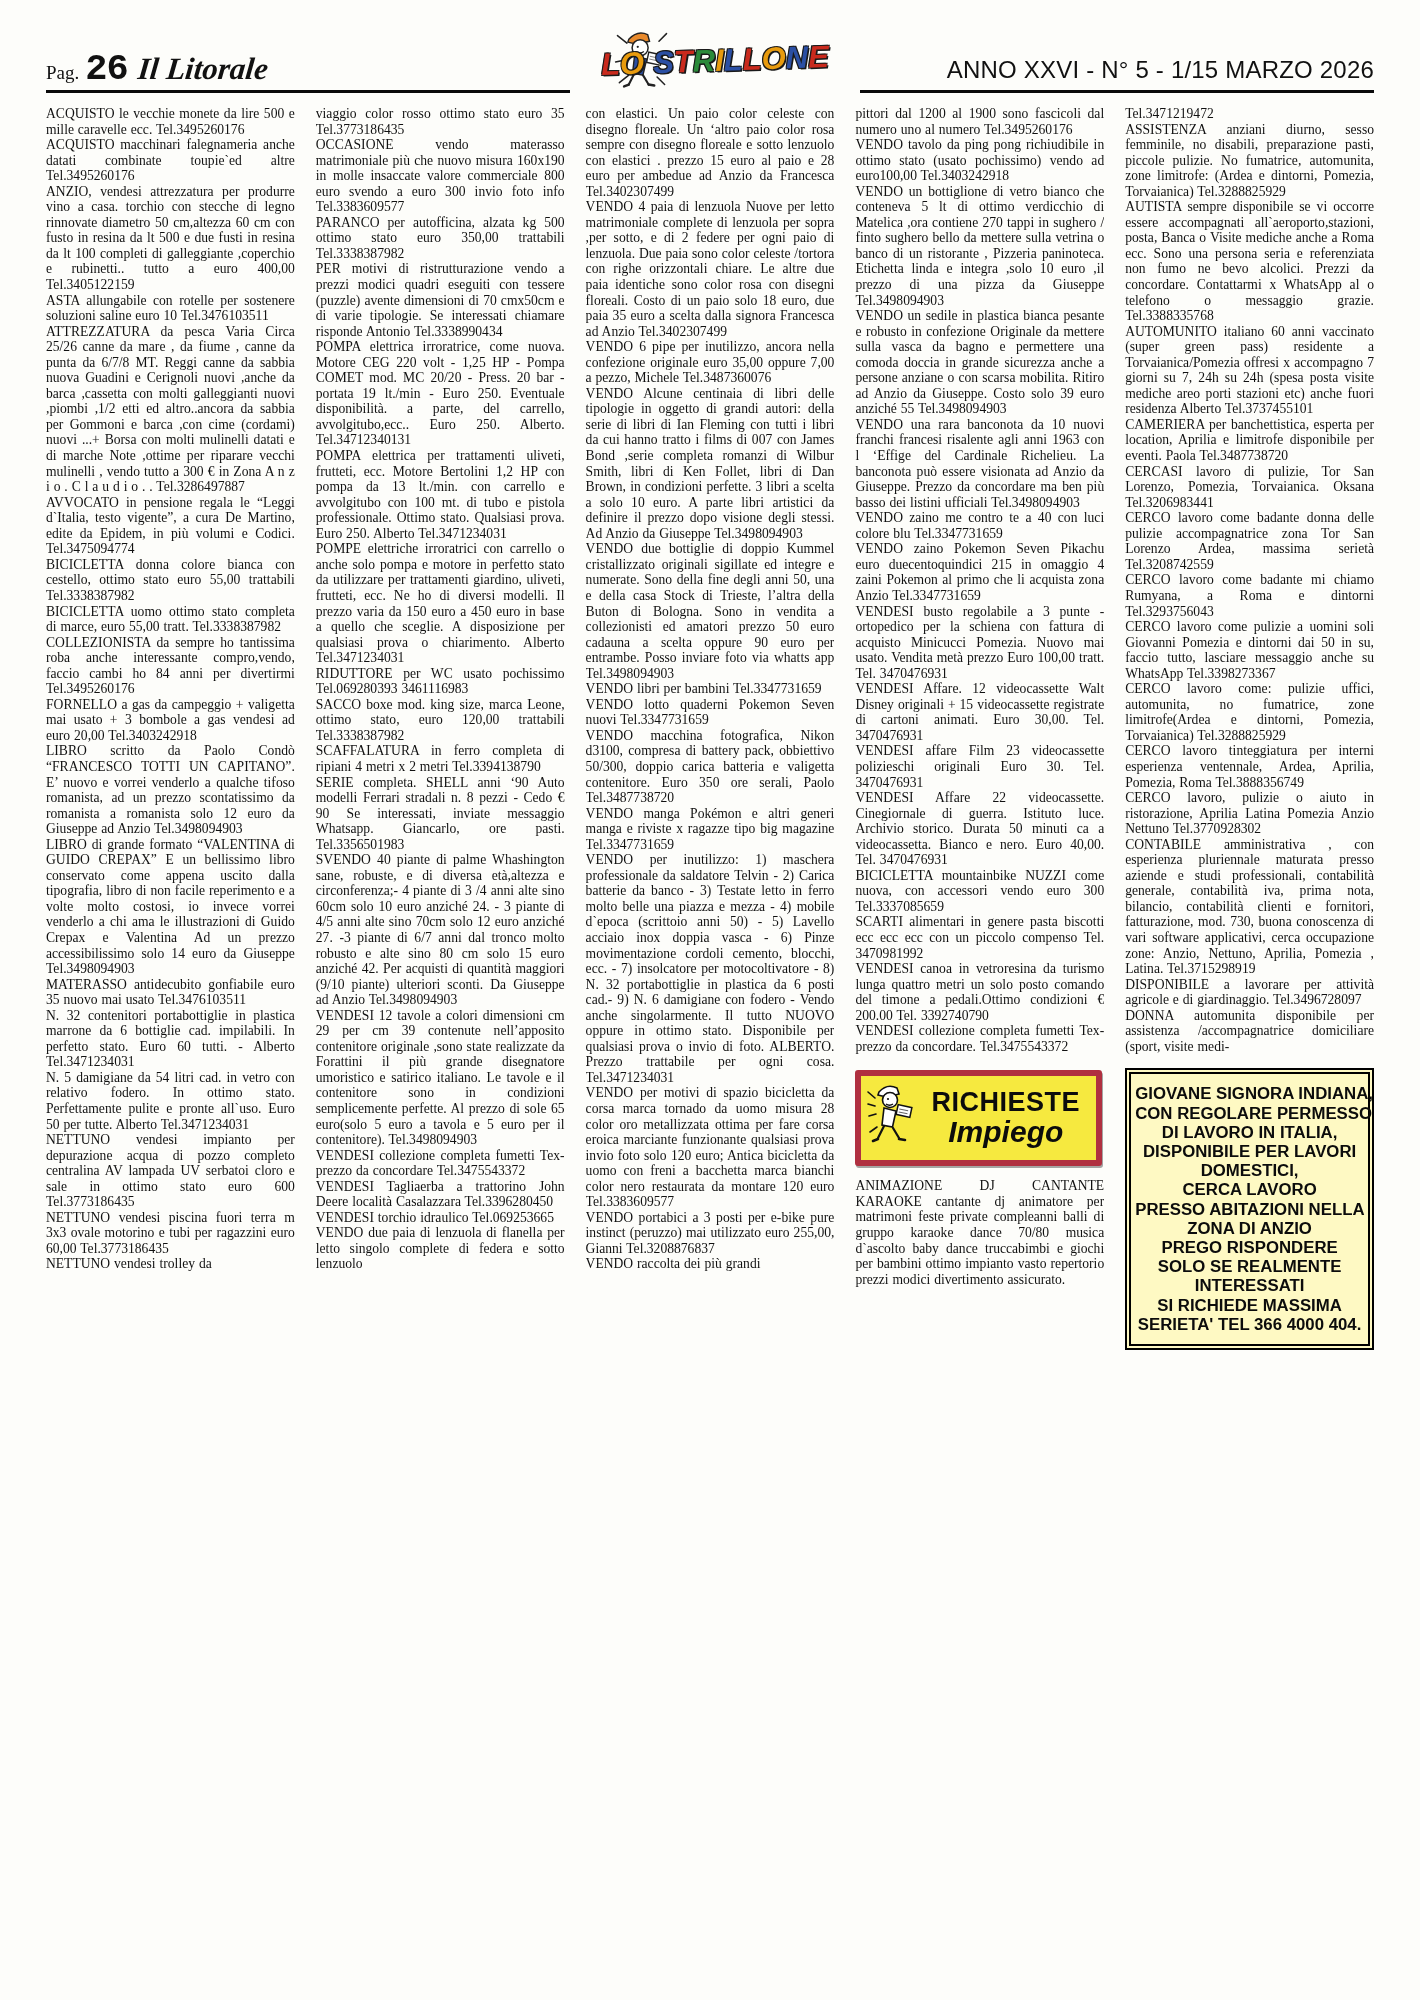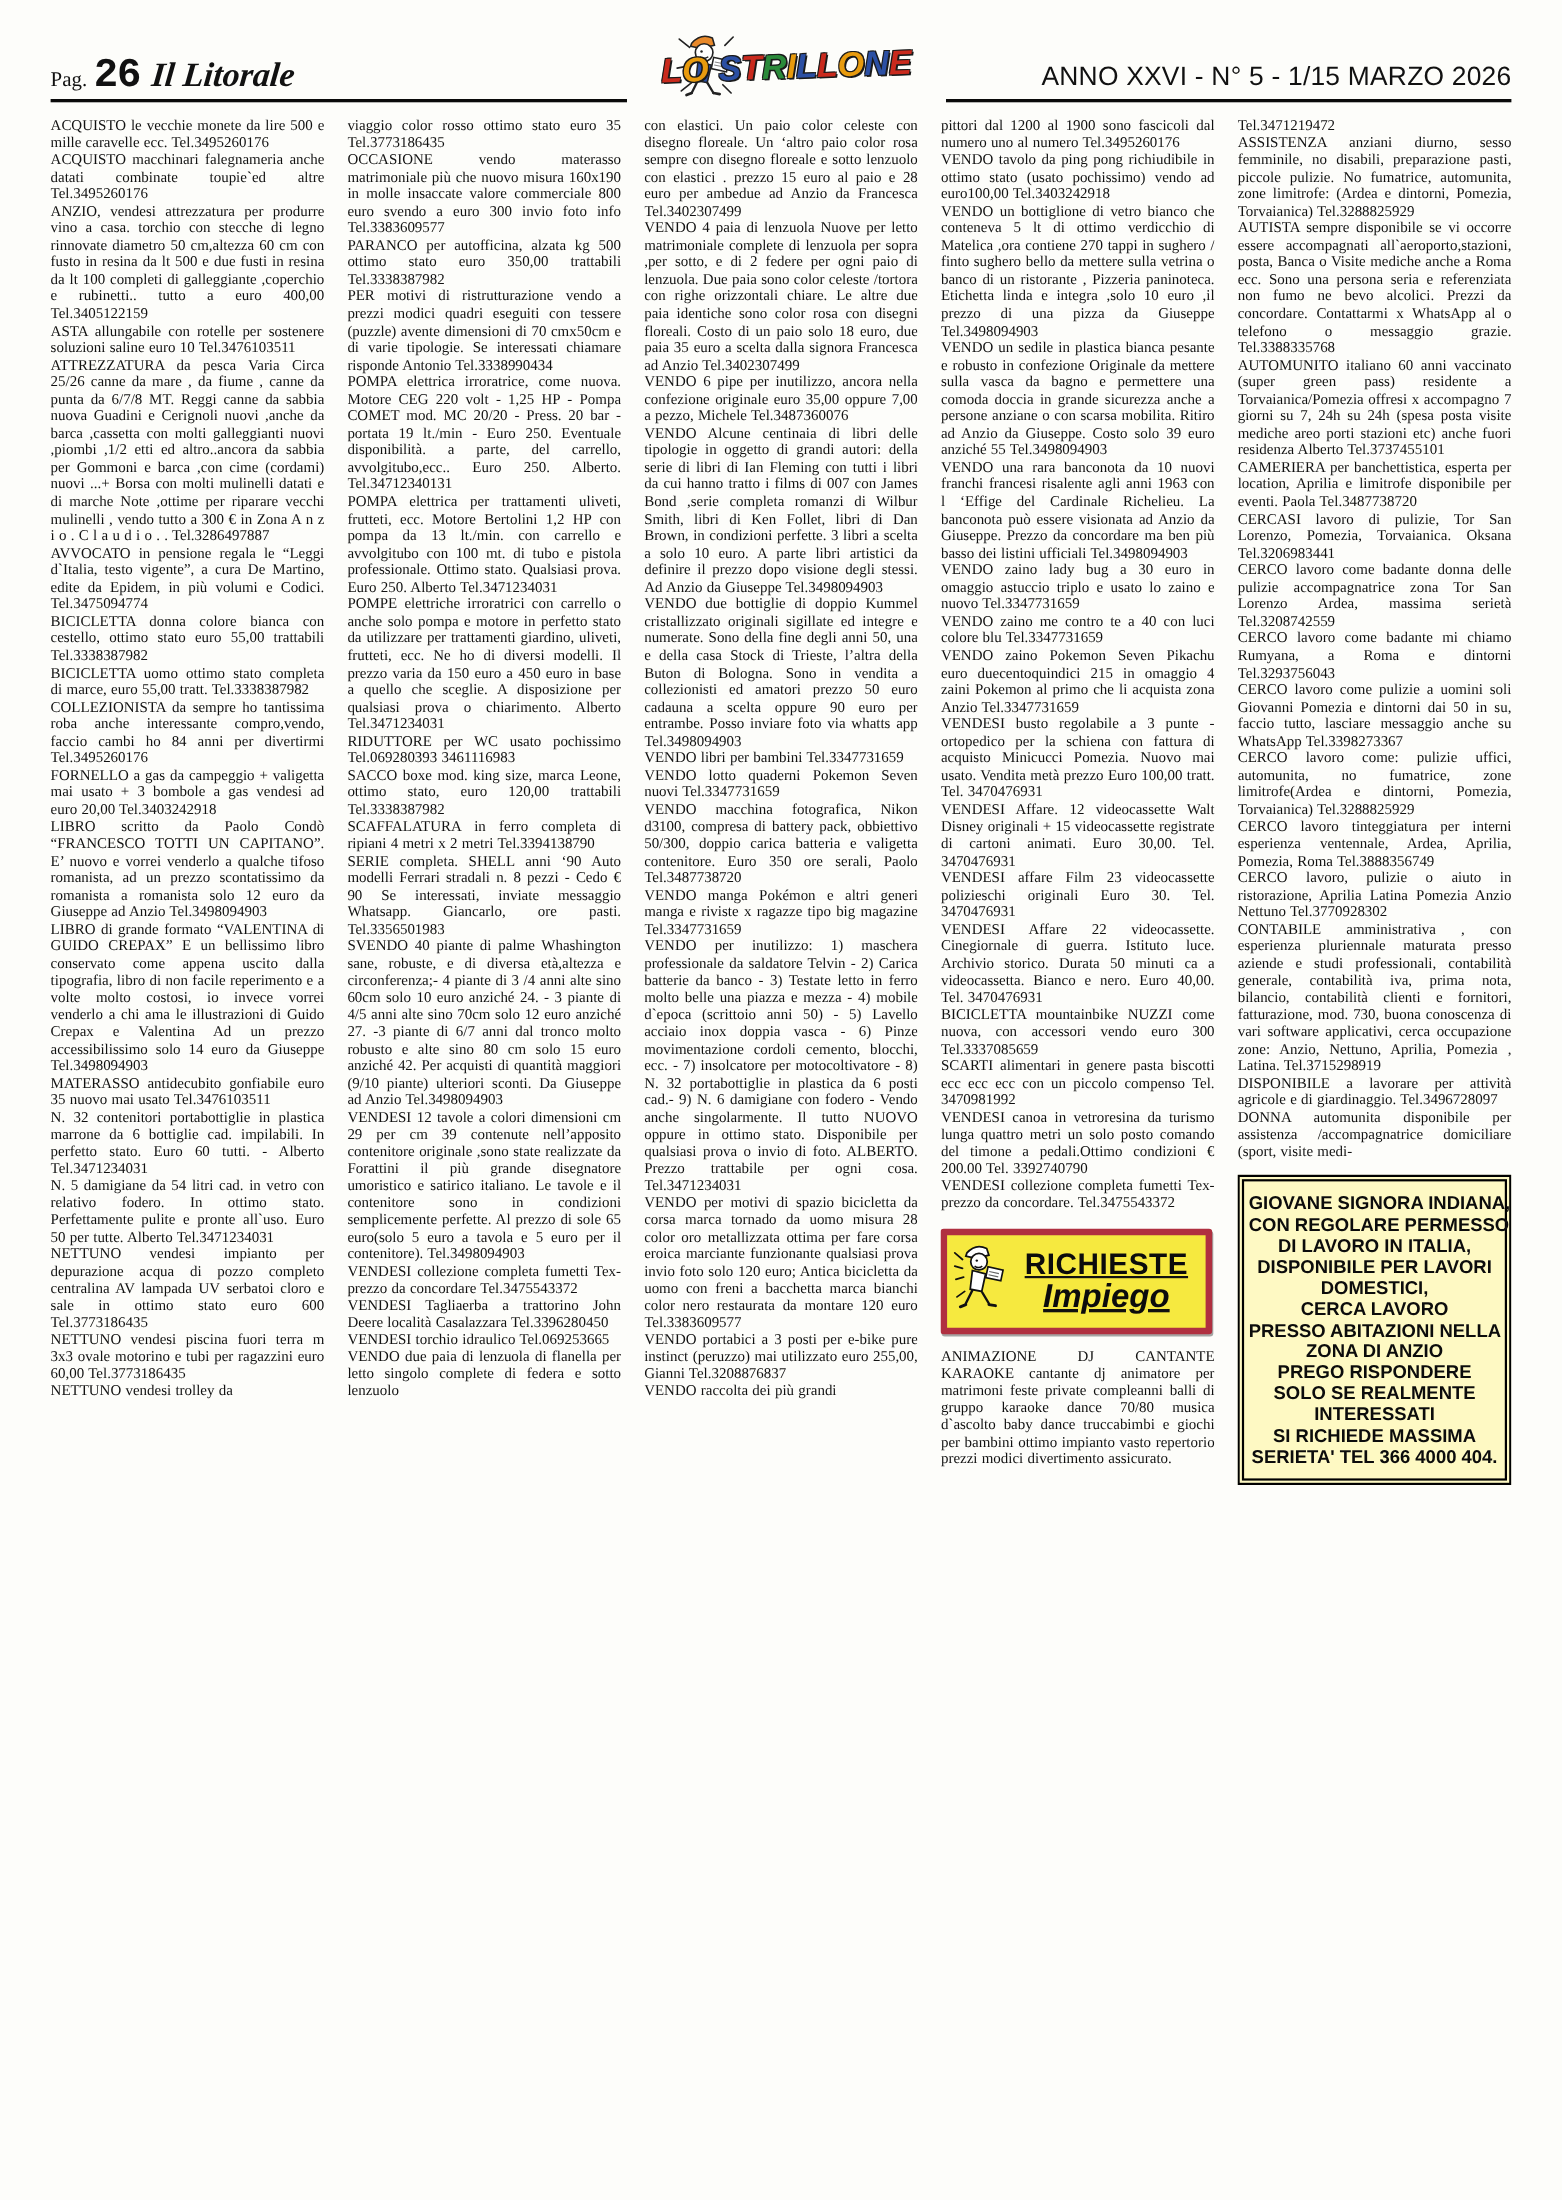--- a/index.html
+++ b/index.html
@@ -136,7 +136,6 @@
         <p class="ad">VENDO un bottiglione di vetro bianco che conteneva 5 lt di ottimo verdicchio di Matelica ,ora contiene 270 tappi in sughero / finto sughero bello da mettere sulla vetrina o banco di un ristorante , Pizzeria paninoteca. Etichetta linda e integra ,solo 10 euro ,il prezzo di una pizza da Giuseppe Tel.3498094903</p>
         <p class="ad">VENDO un sedile in plastica bianca pesante e robusto in confezione Originale da mettere sulla vasca da bagno e permettere una comoda doccia in grande sicurezza anche a persone anziane o con scarsa mobilita. Ritiro ad Anzio da Giuseppe. Costo solo 39 euro anziché 55 Tel.3498094903</p>
         <p class="ad">VENDO una rara banconota da 10 nuovi franchi francesi risalente agli anni 1963 con l ‘Effige del Cardinale Richelieu. La banconota può essere visionata ad Anzio da Giuseppe. Prezzo da concordare ma ben più basso dei listini ufficiali Tel.3498094903</p>
-        <p class="ad">VENDO zaino lady bug a 30 euro in omaggio astuccio triplo e usato lo zaino e nuovo Tel.3347731659</p>
         <p class="ad">VENDO zaino me contro te a 40 con luci colore blu Tel.3347731659</p>
         <p class="ad">VENDO zaino Pokemon Seven Pikachu euro  duecentoquindici 215 in omaggio 4 zaini Pokemon al primo che li acquista zona Anzio Tel.3347731659</p>
         <p class="ad">VENDESI busto regolabile a 3 punte - ortopedico per la schiena con fattura di acquisto Minicucci Pomezia. Nuovo mai usato. Vendita metà prezzo  Euro 100,00 tratt. Tel. 3470476931</p>

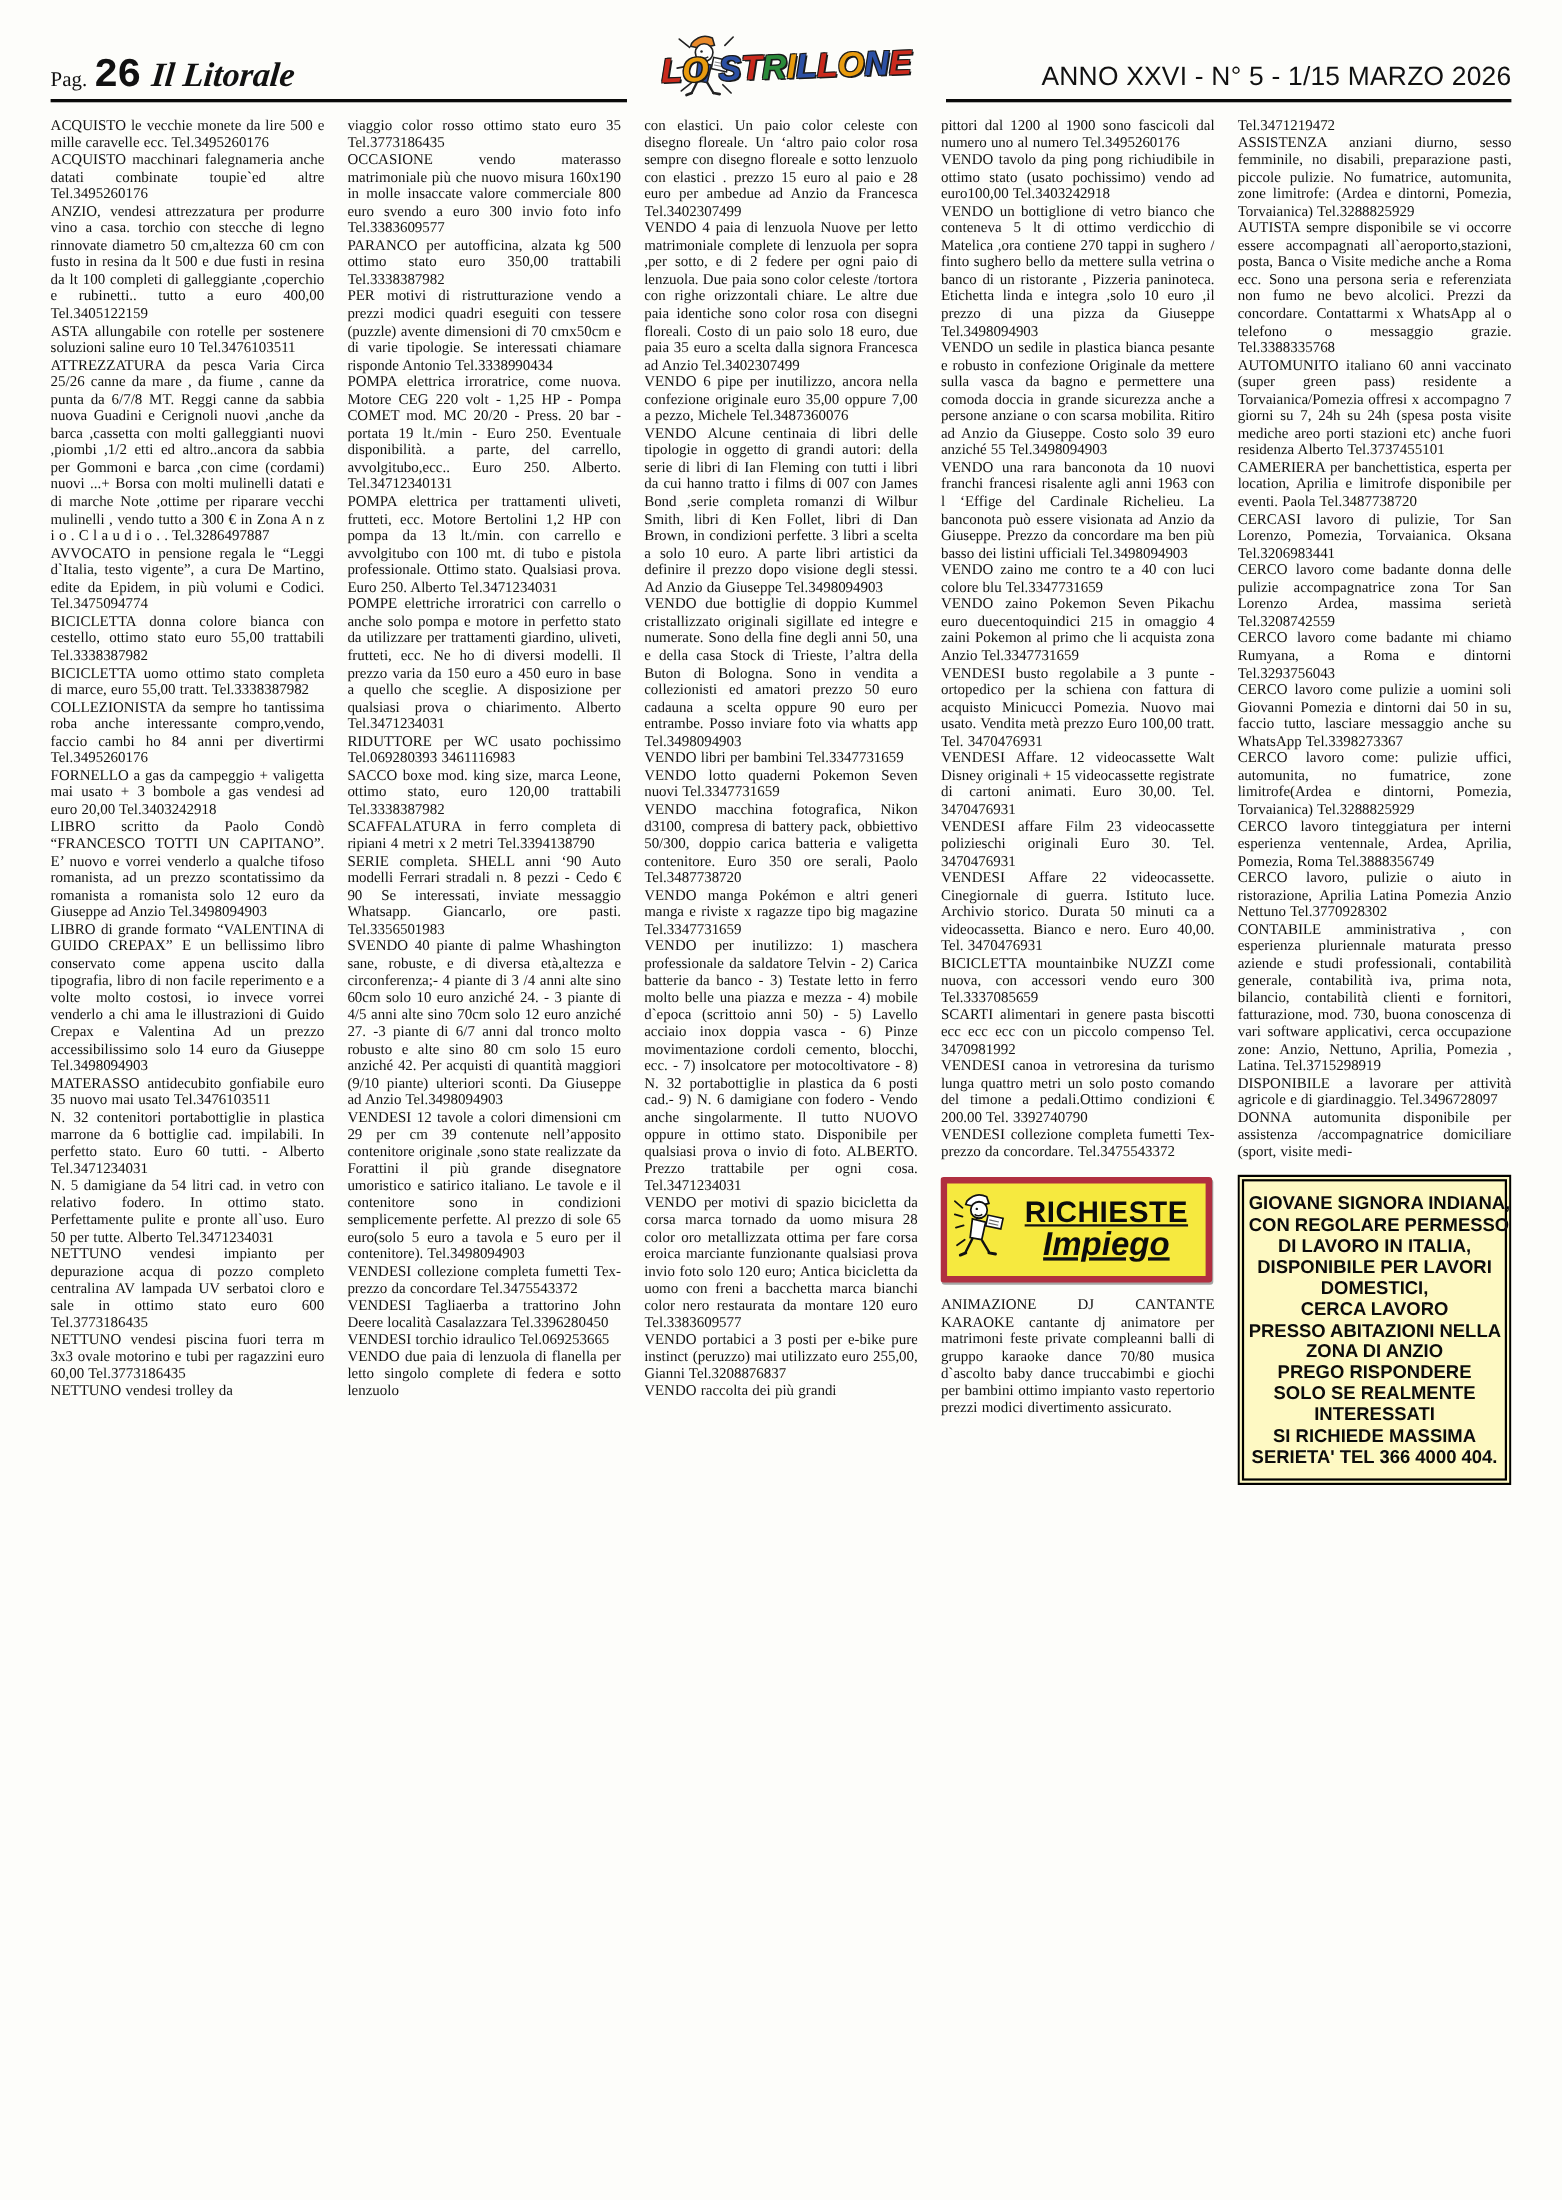--- a/index.html
+++ b/index.html
@@ -31,7 +31,7 @@
   
   .box-richieste{margin:16px 2px 12px 0;background:#f6e93f;border:6px solid #b03040;border-radius:3px;
                  padding:6px 6px 6px 4px;display:flex;align-items:center;gap:2px;
-                 box-shadow:1px 2px 0 rgba(0,0,0,.35);text-decoration:underline;}
+                 box-shadow:1px 2px 0 rgba(0,0,0,.35);}
   .box-richieste .txt{flex:1;text-align:center;color:#0c0c0c;font-family:"Liberation Sans",sans-serif;}
   .box-richieste .t1{font-weight:bold;font-size:27px;letter-spacing:.5px;line-height:28px;}
   .box-richieste .t2{font-weight:bold;font-style:italic;font-size:30px;line-height:32px;}

